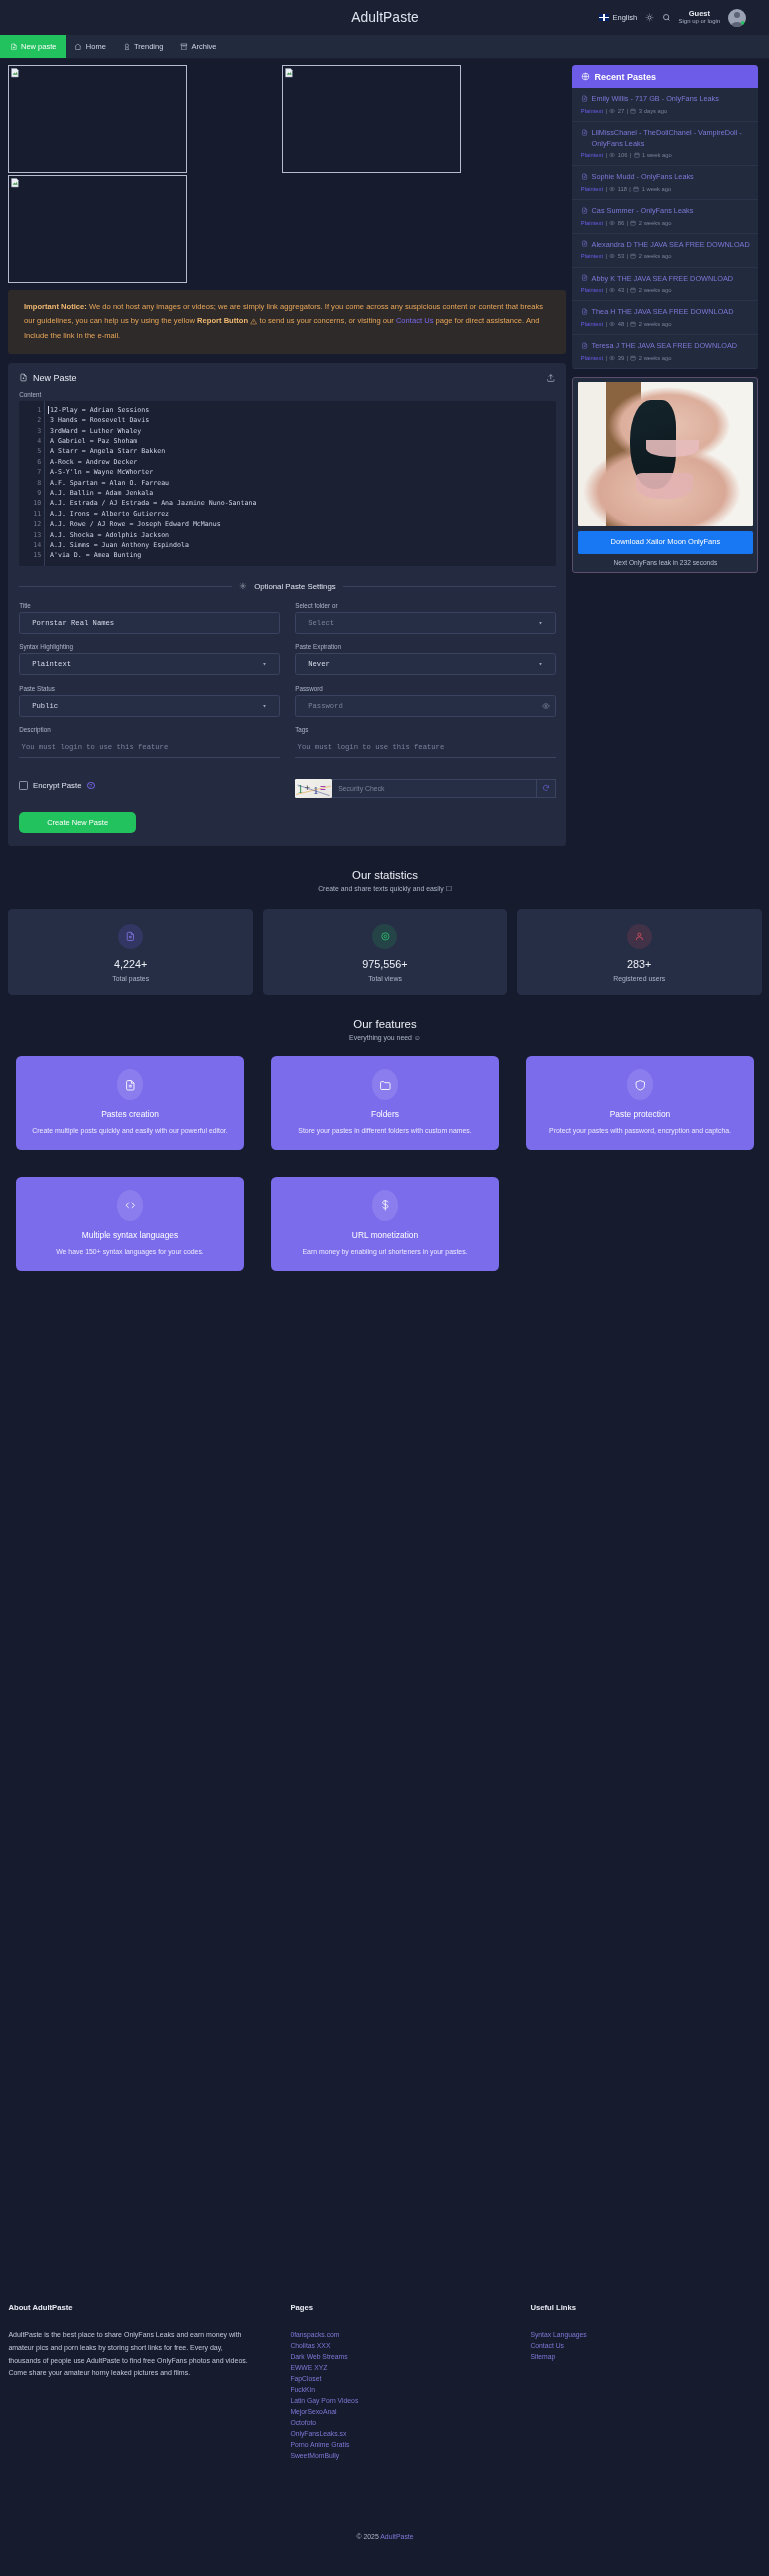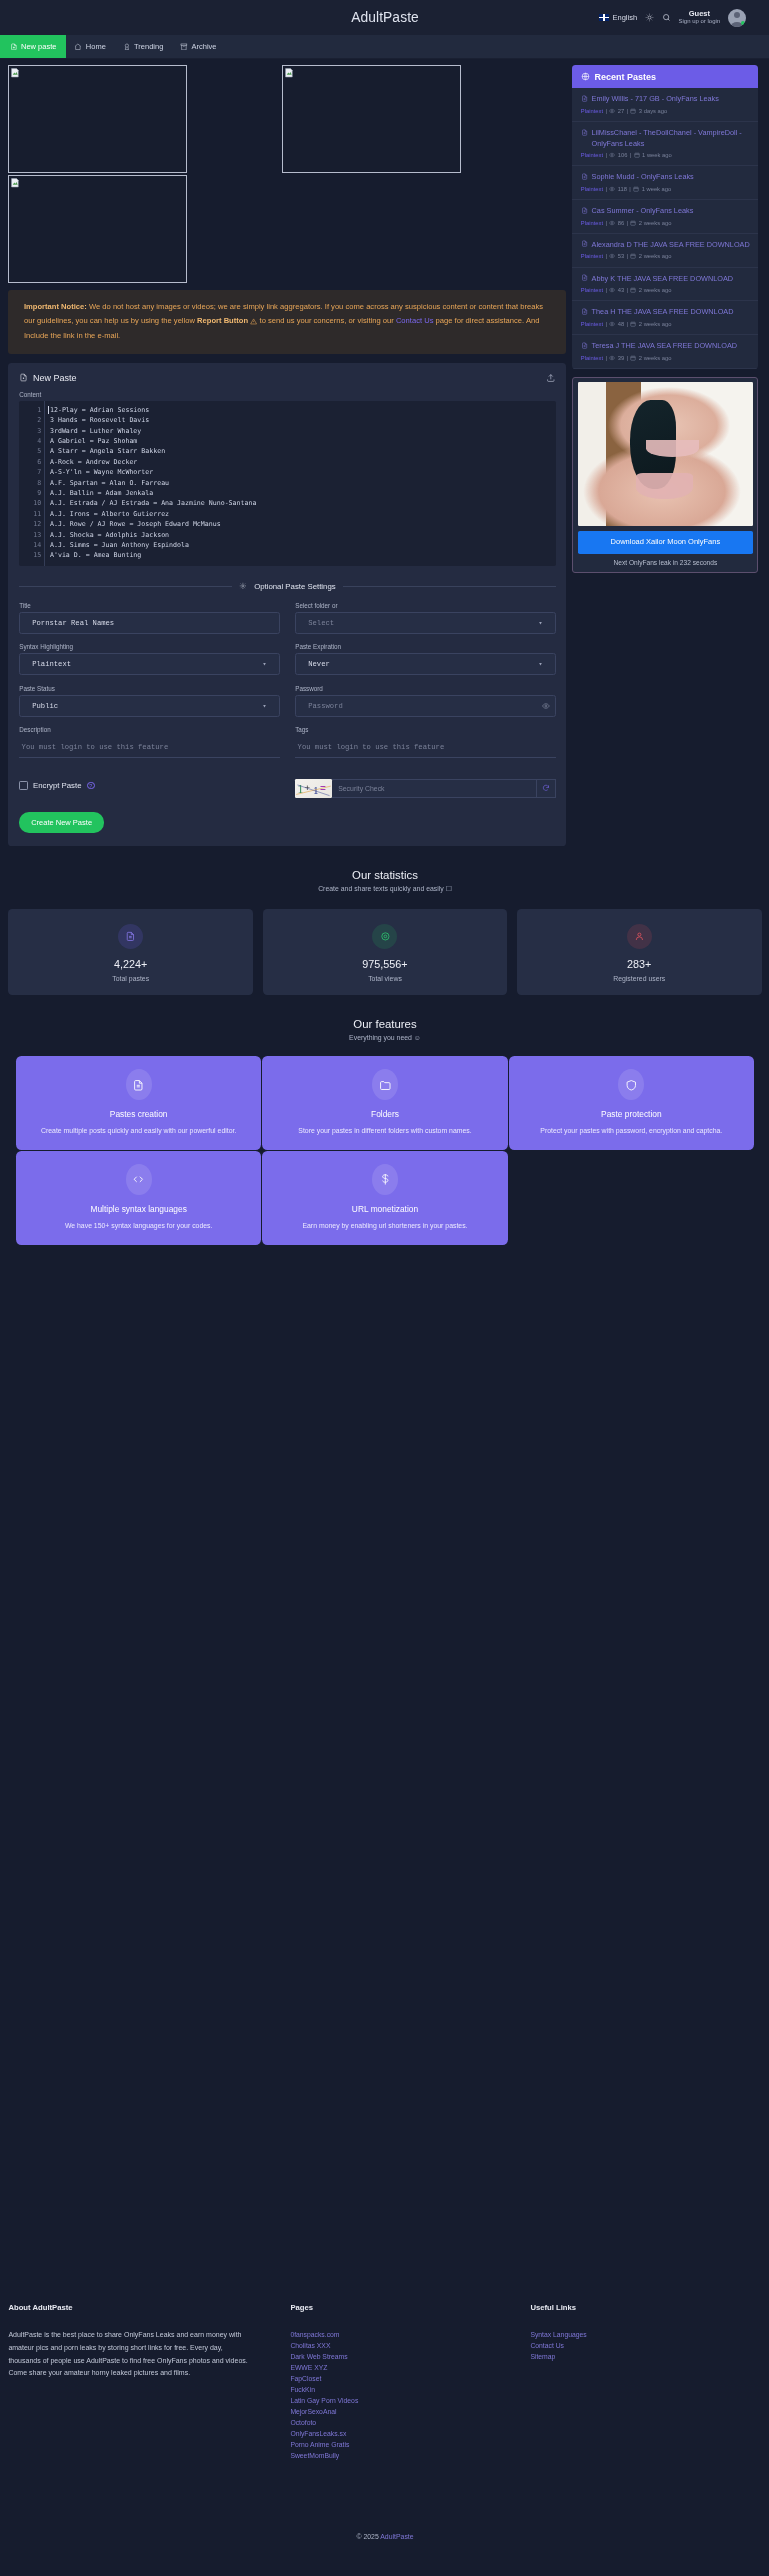--- a/index.html
+++ b/index.html
@@ -184,7 +184,7 @@
   }
   .create-btn {
     margin-top: 14.4px; background: #22c35e; color: #fff; border: none;
-    border-radius: 10px; padding: 6px 12px; font-size: 7.5px; cursor: pointer;
+    border-radius: 5px; padding: 6px 28px; font-size: 7.5px; cursor: pointer;
     font-family: "Liberation Sans", sans-serif;
   }
 

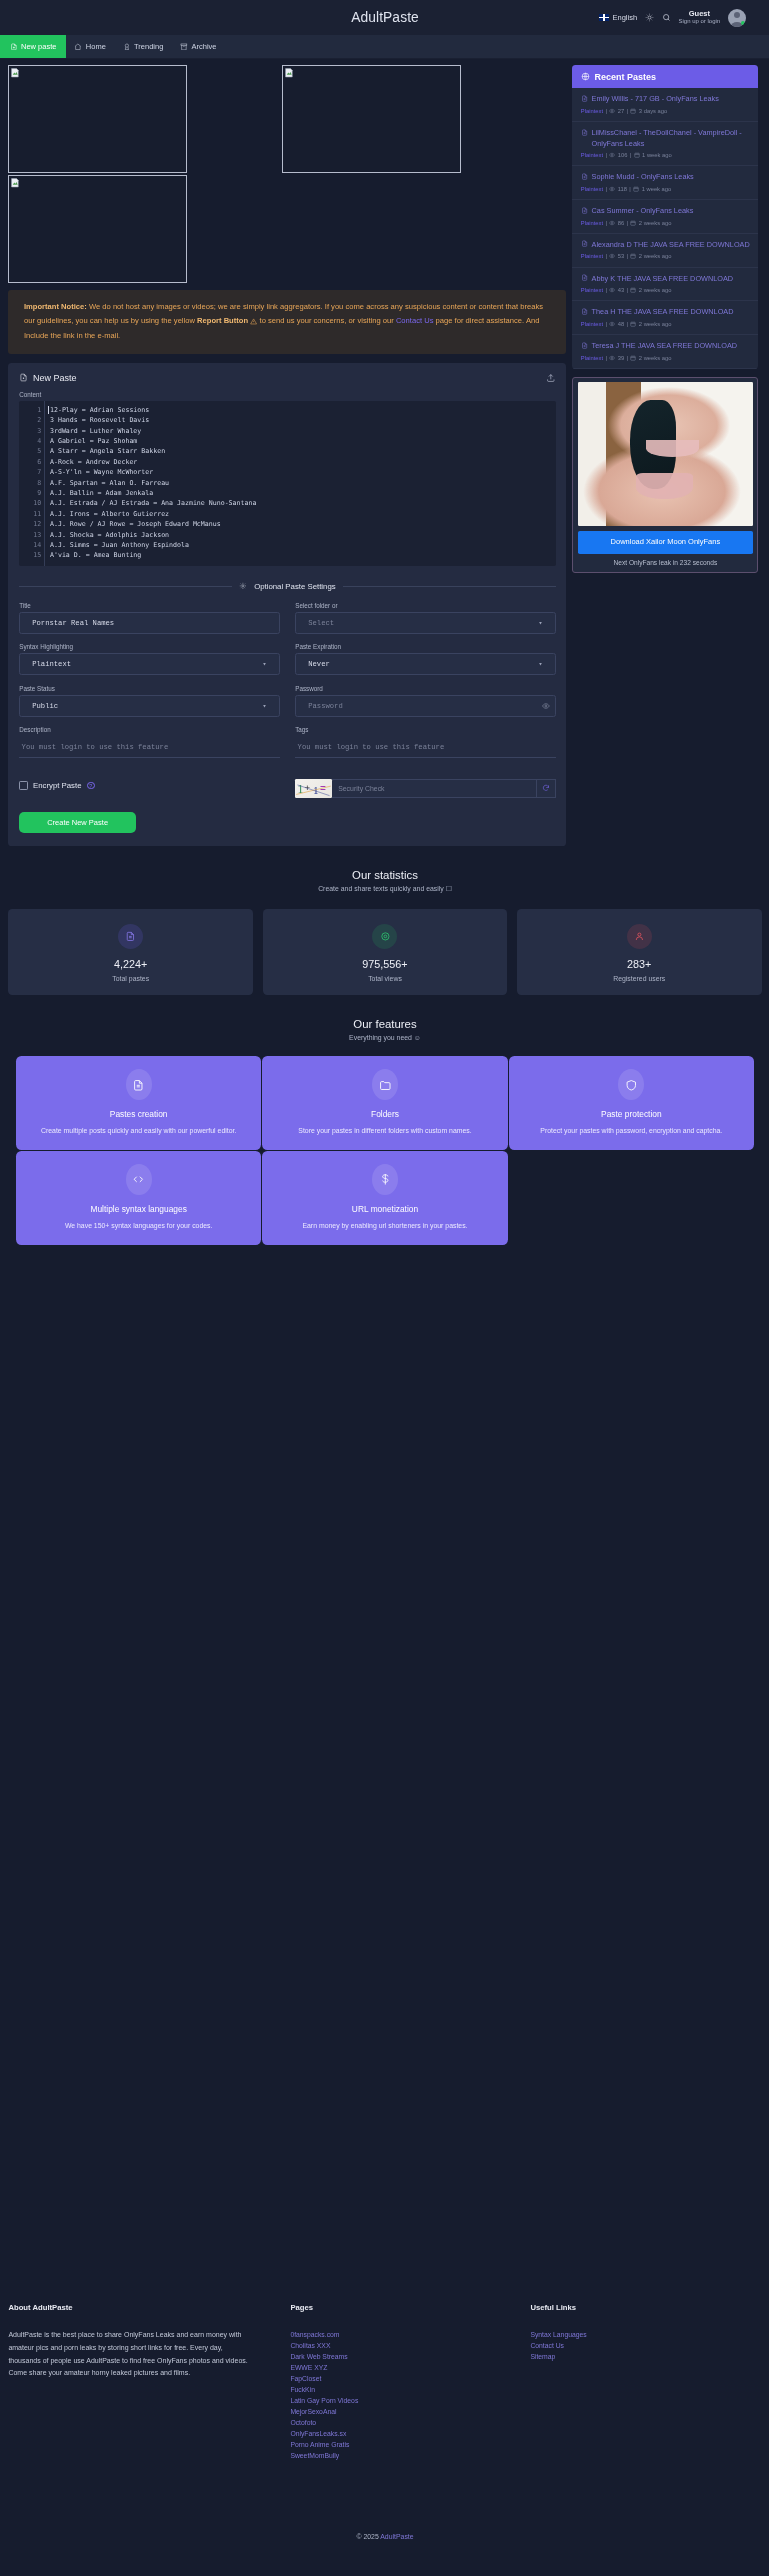--- a/index.html
+++ b/index.html
@@ -257,7 +257,7 @@
   .stat .num { font-size: 10.8px; color: #eef0f7; }
   .stat .cap { font-size: 6.9px; color: #aeb5c8; margin-top: 4.2px; }
 
-  .features { display: grid; grid-template-columns: repeat(3, 1fr); gap: 1px; margin-top: 15.6px; padding: 0 16px; }
+  .features { display: grid; grid-template-columns: repeat(3, 1fr); gap: 27px; margin-top: 15.6px; padding: 0 16px; }
   .feat {
     background: #7b6ceb; border-radius: 5.4px; padding: 13px 9.6px 14.4px; text-align: center;
     position: relative; overflow: hidden;

